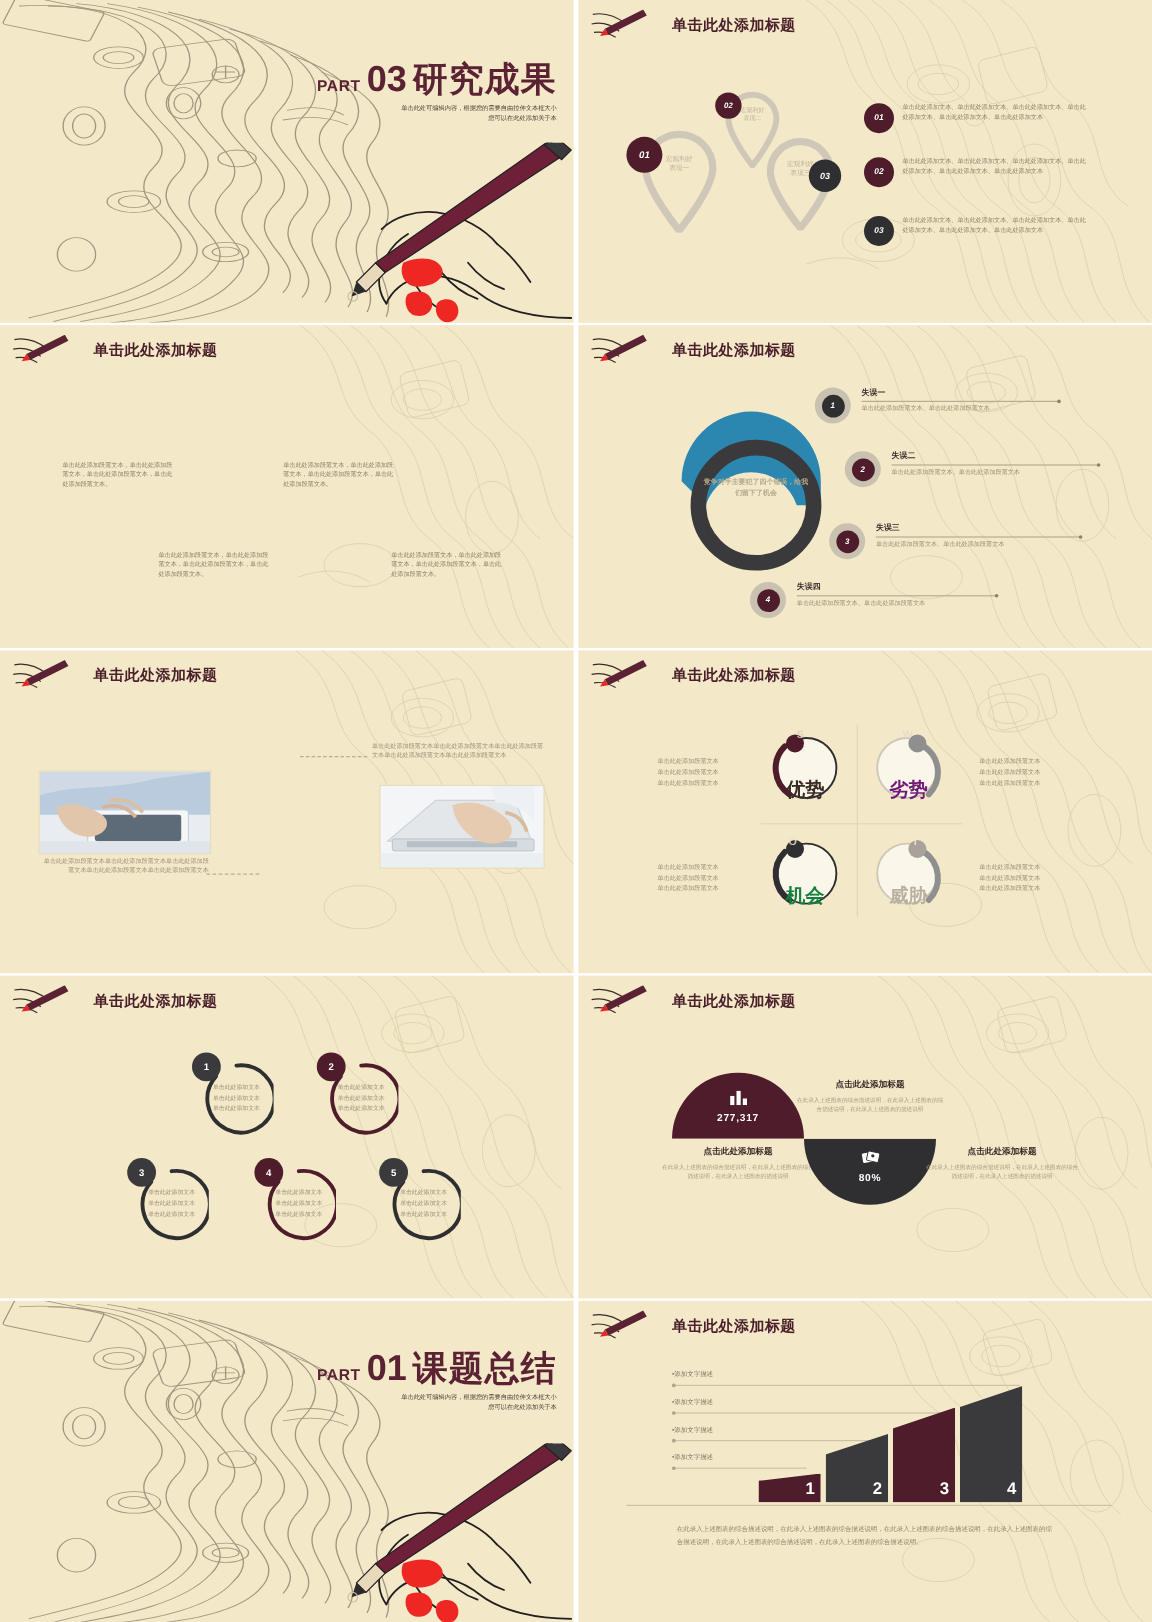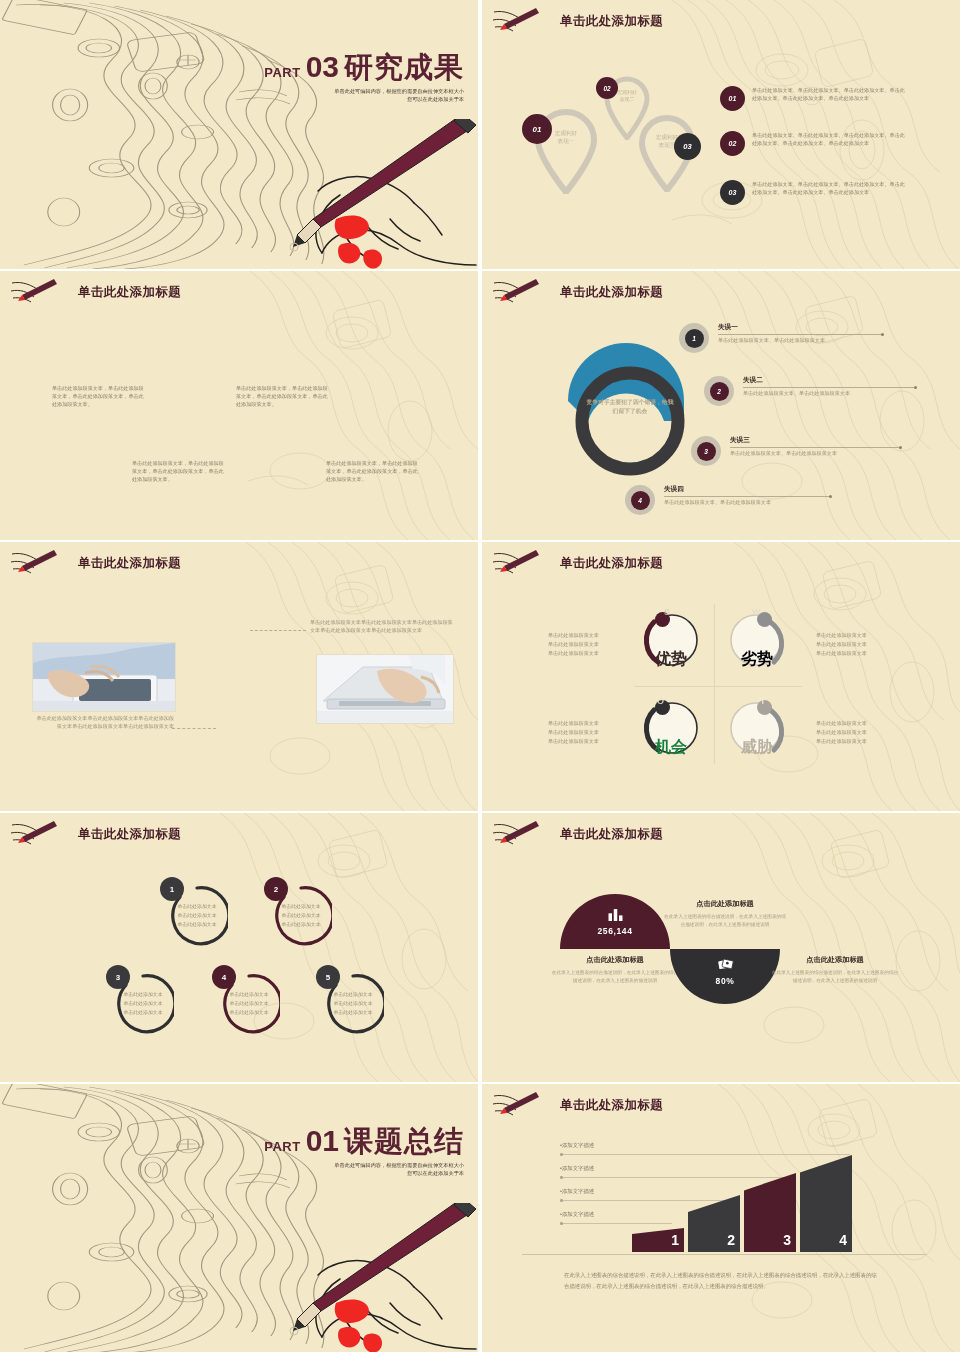--- a/index.html
+++ b/index.html
@@ -514,7 +514,7 @@
         <circle cx="28" cy="30" r="25" fill="#faf6ea" stroke="#cfc8b8" stroke-width="1.6"></circle>
         <path d="M42 12 A26 26 0 0 1 46 52" fill="none" stroke="#8f8f8f" stroke-width="5" stroke-linecap="round"></path>
       </svg>
-      <div class="swot-label" style="color:#000000;text-align:center;">劣势</div>
+      <div class="swot-label" style="color:#701a75;text-align:center;">劣势</div>
       <div class="swot-bub" style="left:29px;top:2px;background:#8f8f8f;"></div>
       <div class="swot-let" style="left:24px;top:-3px;color:#e3dcc8;">W</div>
     </div>

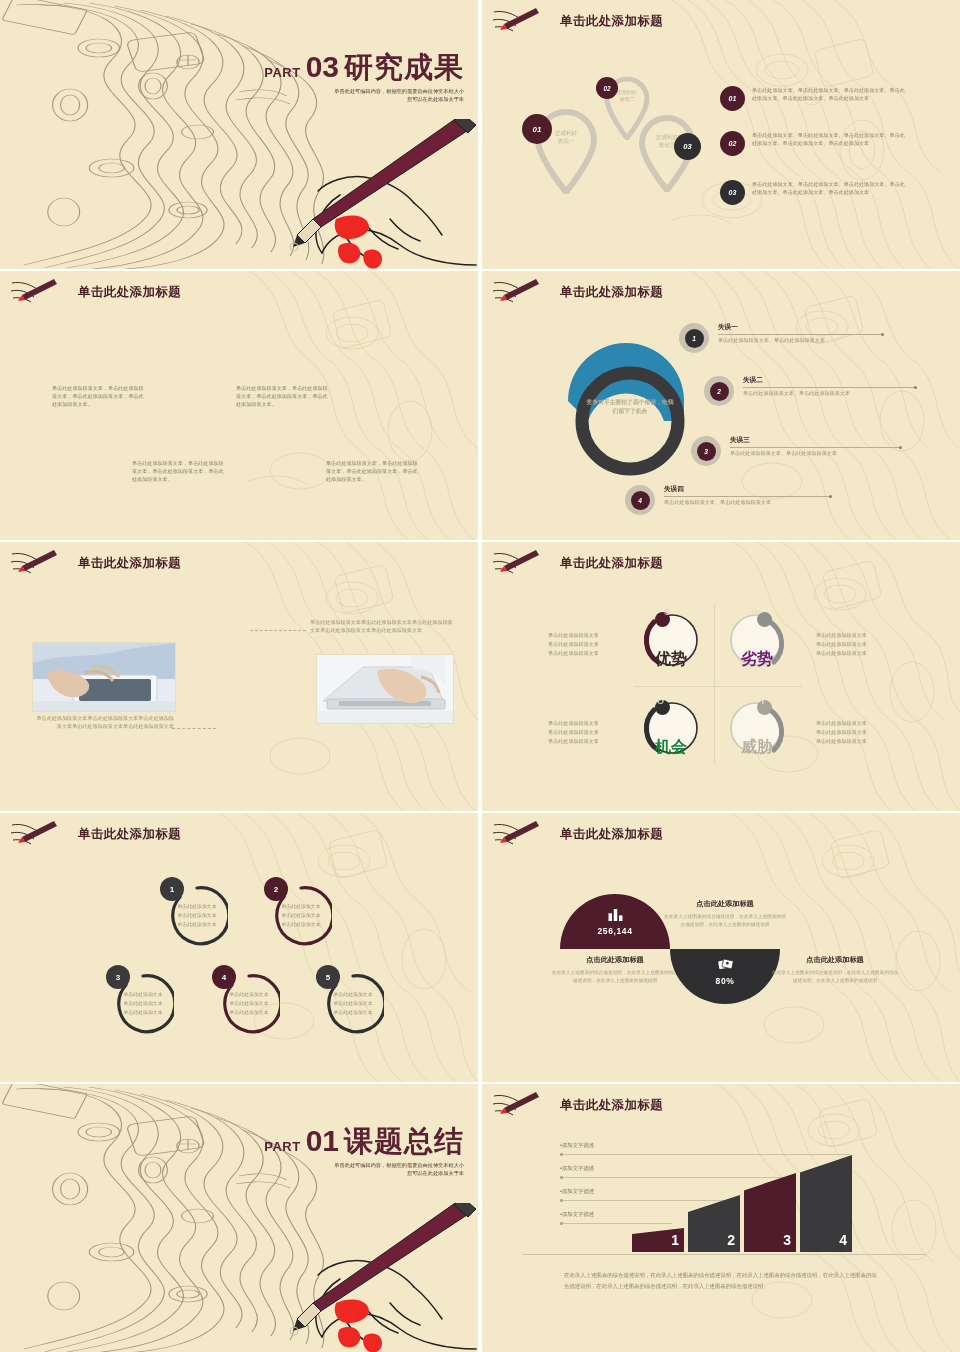--- a/index.html
+++ b/index.html
@@ -699,7 +699,7 @@
         <rect x="9.5" y="3" width="5" height="17" fill="#fff"></rect>
         <rect x="17" y="12" width="5" height="8" fill="#fff"></rect>
       </svg>
-      <div class="sv" style="top:33px;font-size:8.5px;font-weight:bold;letter-spacing:.6px;">256,144</div>
+      <div class="sv" style="top:33px;font-size:8.5px;font-weight:bold;letter-spacing:.6px;">277,317</div>
     </div>
     <div class="s8t" style="left:72px;top:142px;width:122px;">点击此处添加标题</div>
     <div class="s8b" style="left:68px;top:156px;width:130px;">在此录入上述图表的综合描述说明，在此录入上述图表的综合描述说明，在此录入上述图表的描述说明</div>

